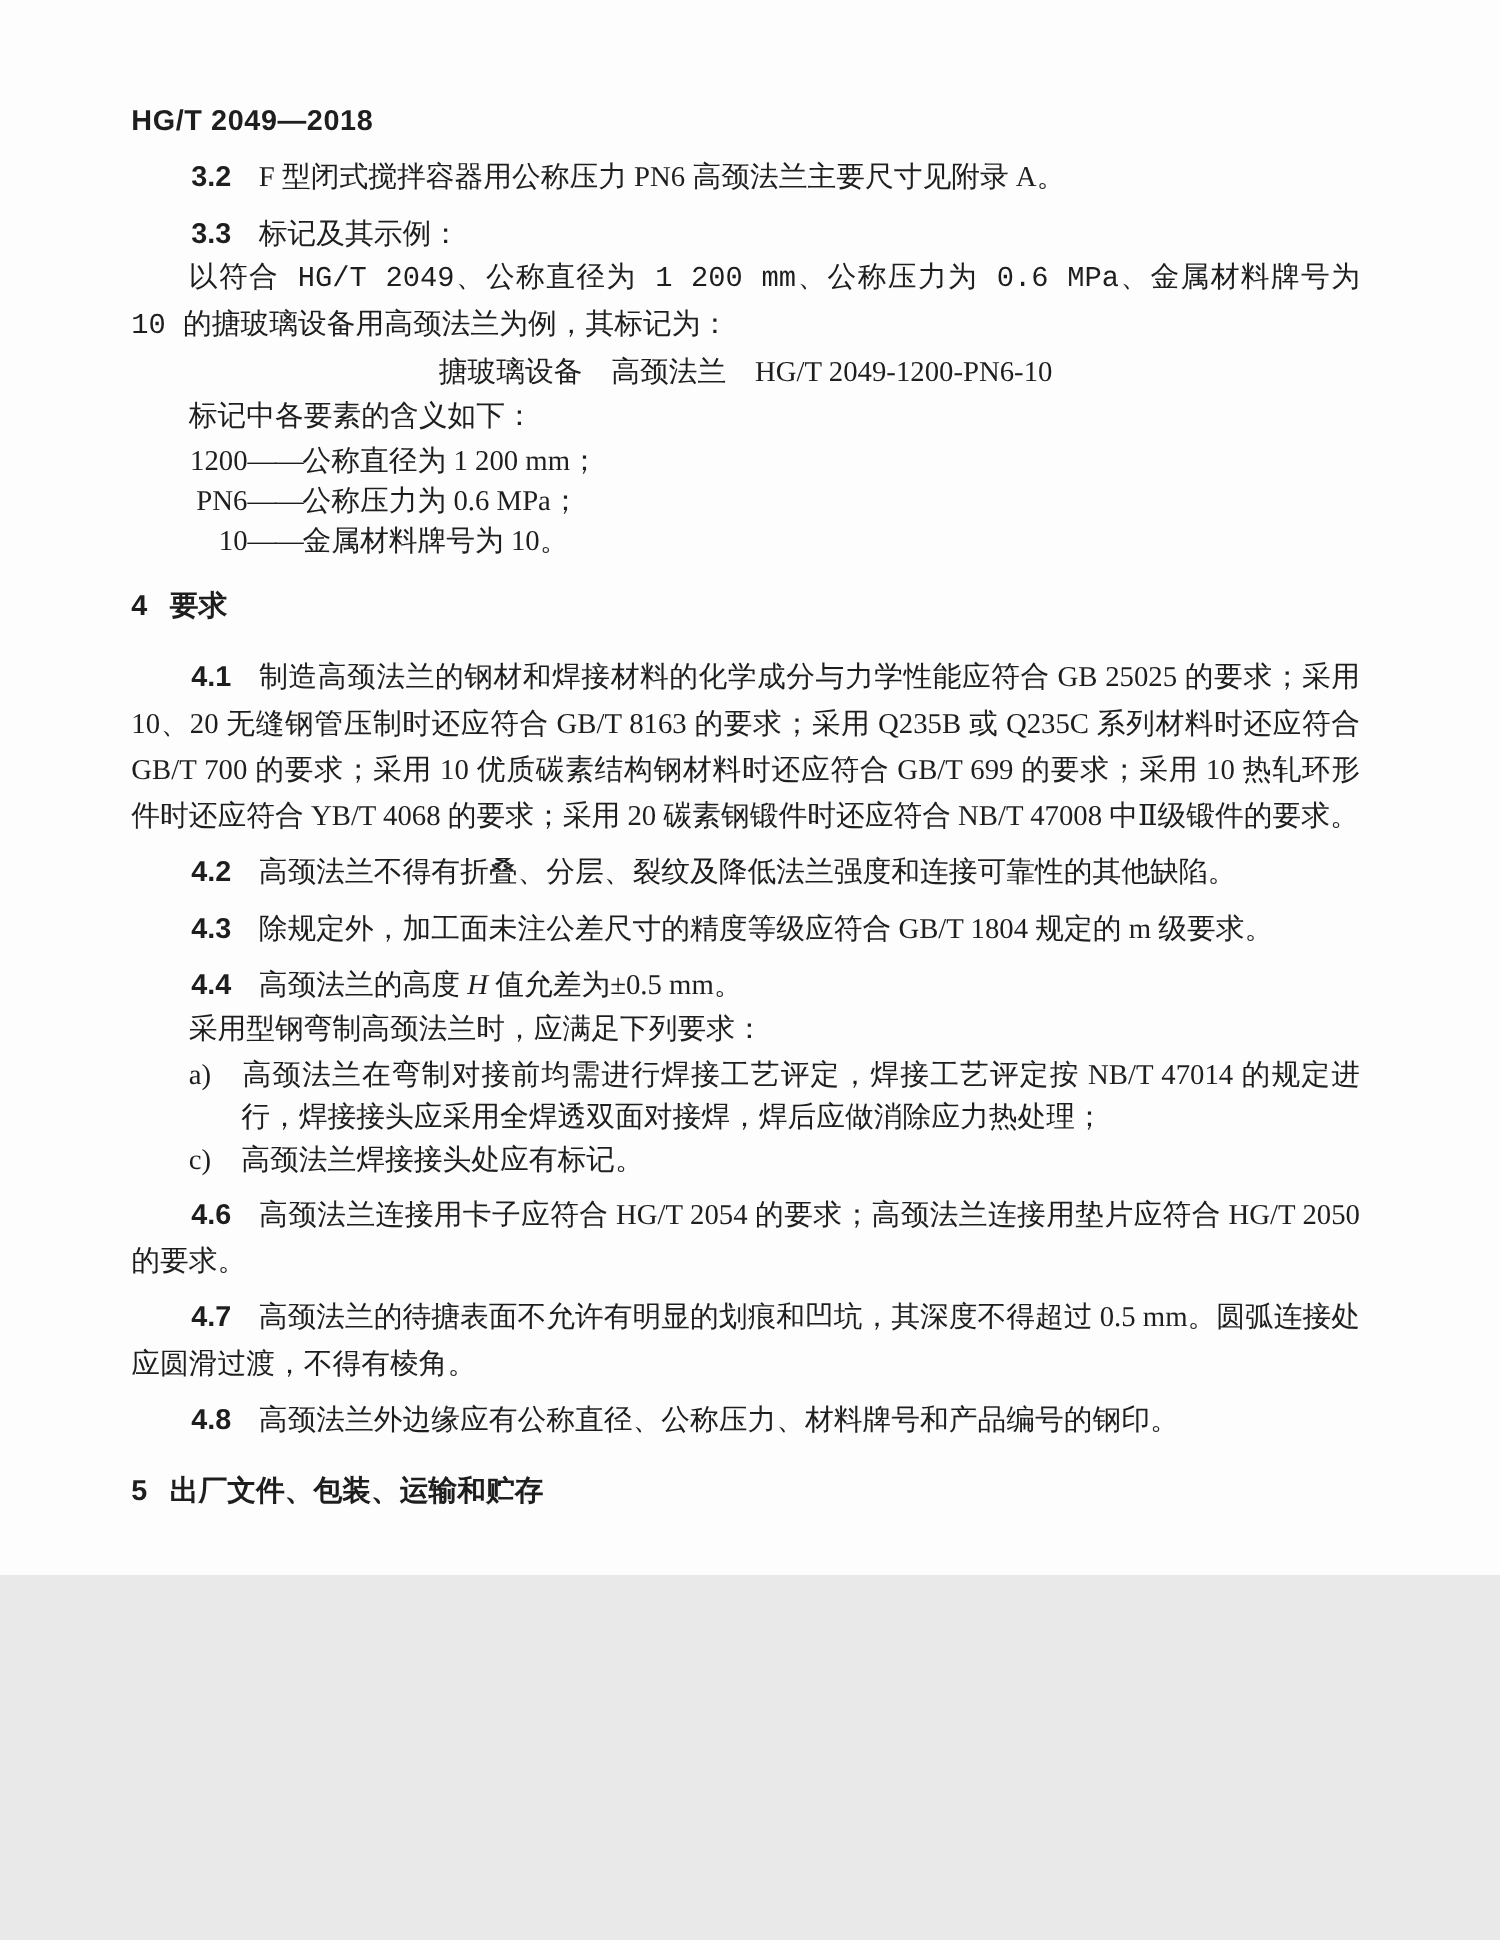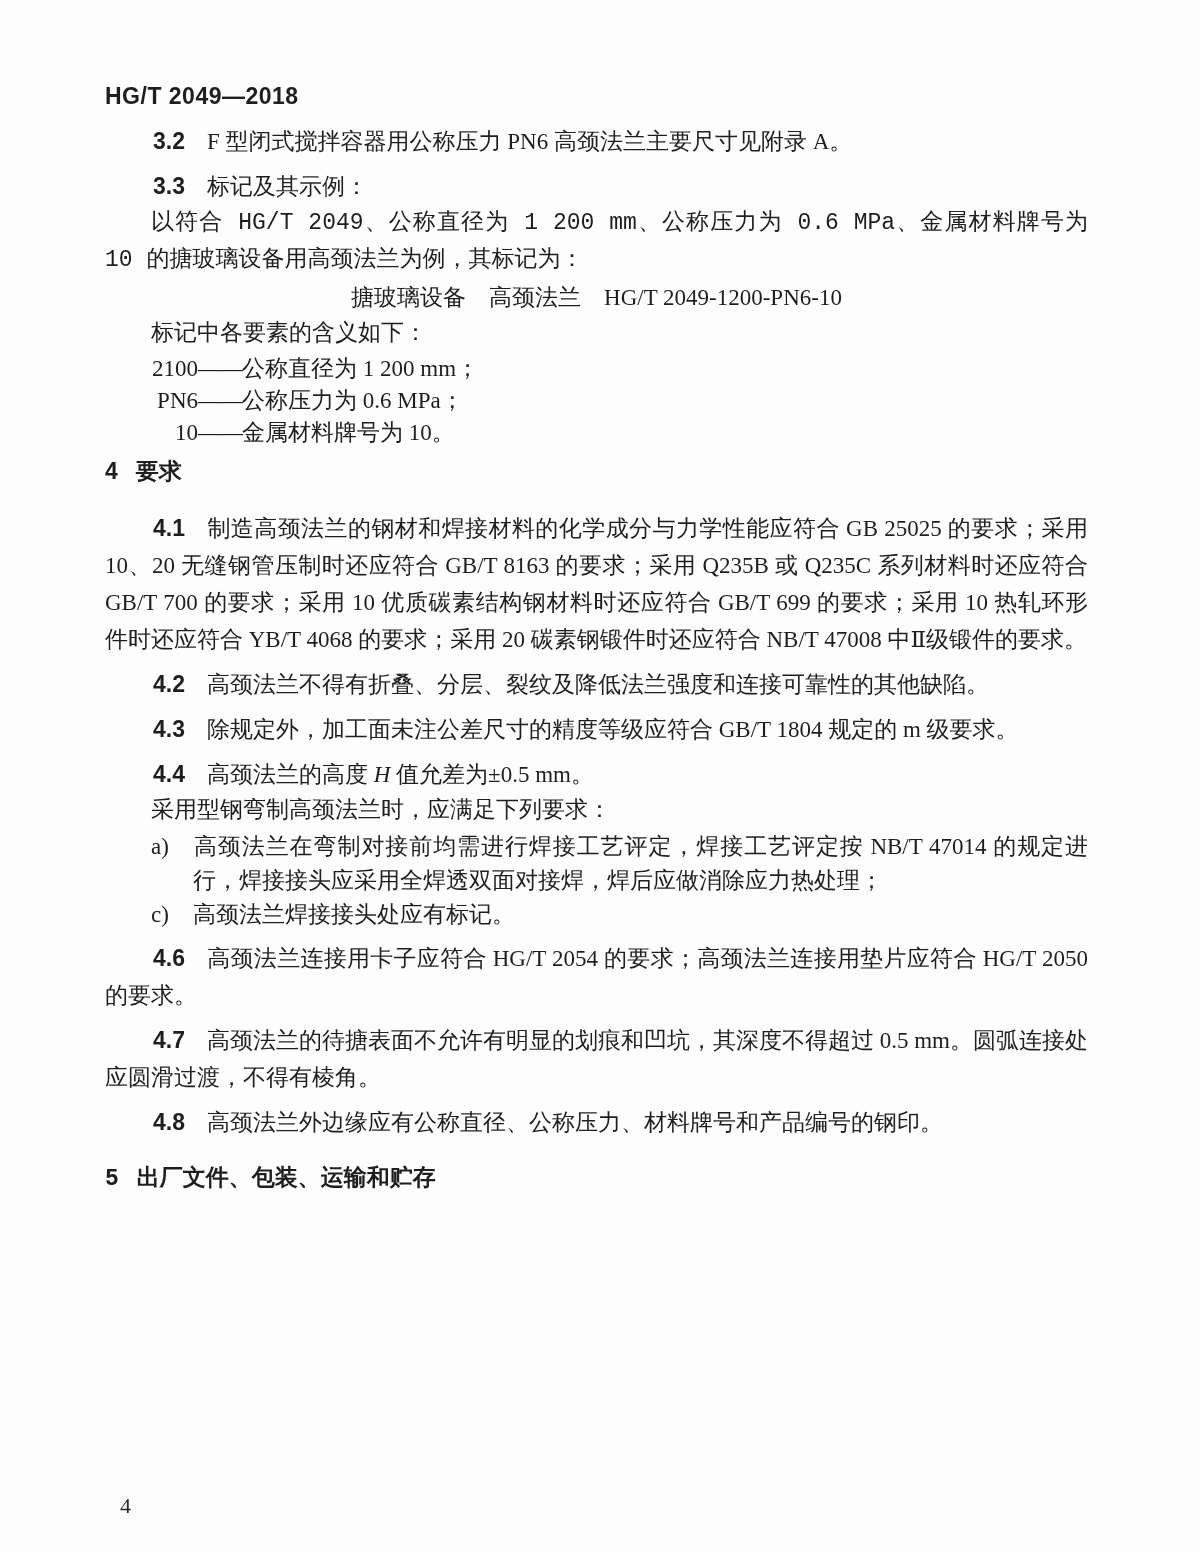--- a/index.html
+++ b/index.html
@@ -5,7 +5,7 @@
   html,body{margin:0;padding:0;background:#e9e9e9;}
   .page{
     position:relative;
-    width:1200px;height:1552px;
+    width:1200px;height:1260px;
     box-sizing:border-box;
     margin:0 auto;
     background:#fdfdfd;

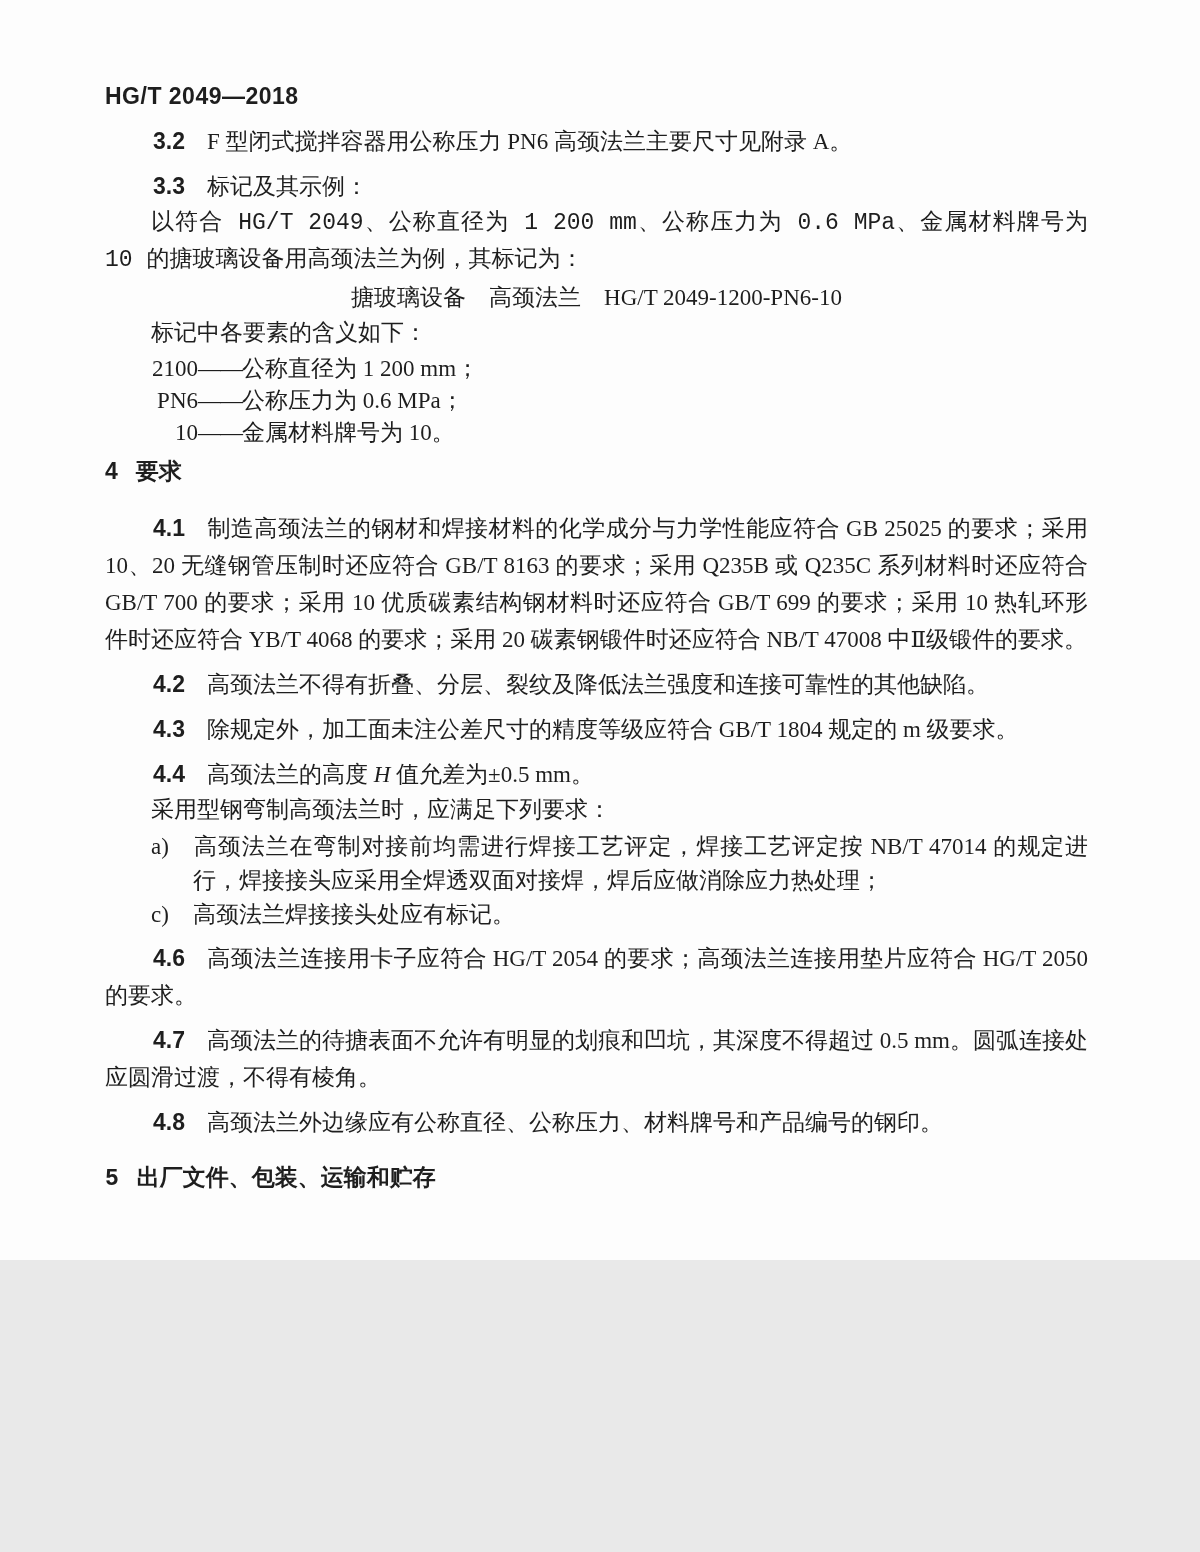--- a/index.html
+++ b/index.html
@@ -84,7 +84,7 @@
   <p class="para-indent">标记中各要素的含义如下：</p>
 
   <p class="def-line">
-    <span class="def-term">2100</span><span class="def-dash">——</span><span>公称直径为 1 200 mm；</span>
+    <span class="def-term">1200</span><span class="def-dash">——</span><span>公称直径为 1 200 mm；</span>
   </p>
   <p class="def-line">
     <span class="def-term">PN6</span><span class="def-dash">——</span><span>公称压力为 0.6 MPa；</span>

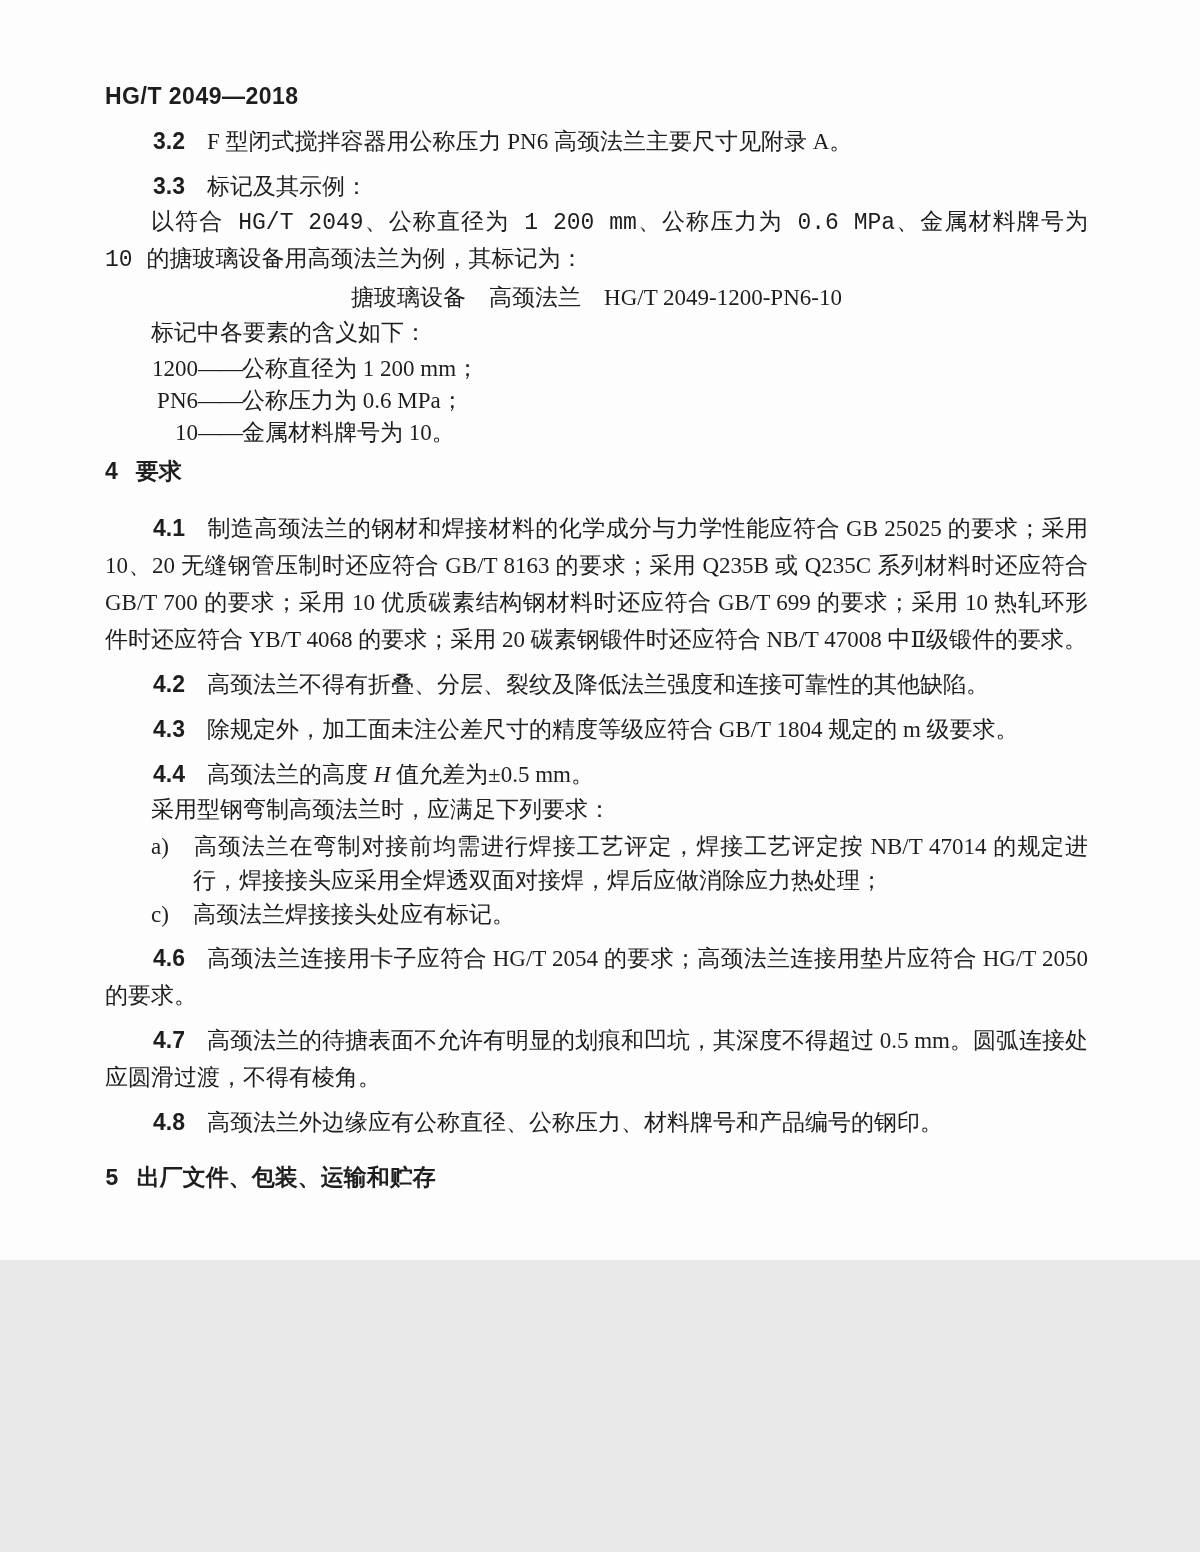--- a/index.html
+++ b/index.html
@@ -43,7 +43,7 @@
   .heading{
     font-family:"Liberation Sans","DejaVu Sans",sans-serif;
     font-weight:bold;
-    margin-top:4px;
+    margin-top:17px;
   }
   .heading.h5{margin-top:20px;font-family:Liberation Mono, monospace;}
   .heading .htitle{margin-left:18px;}

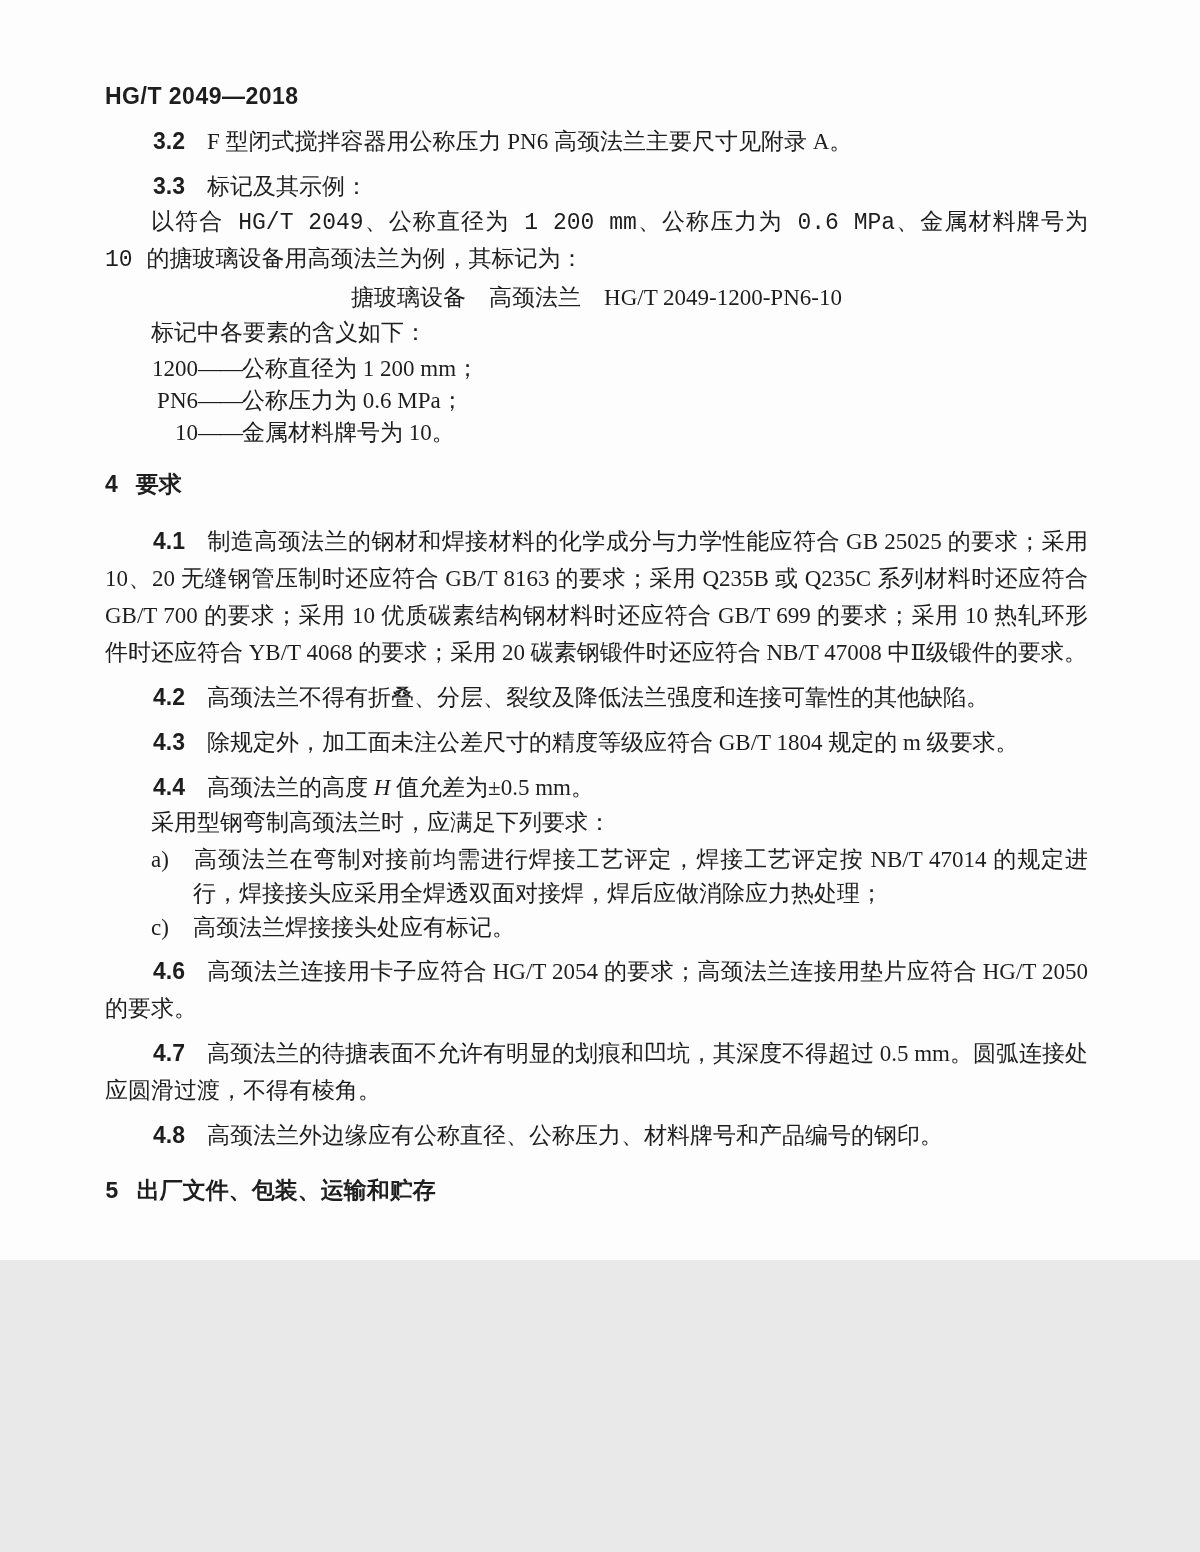--- a/index.html
+++ b/index.html
@@ -45,7 +45,7 @@
     font-weight:bold;
     margin-top:17px;
   }
-  .heading.h5{margin-top:20px;font-family:Liberation Mono, monospace;}
+  .heading.h5{margin-top:20px;}
   .heading .htitle{margin-left:18px;}
   .item{
     padding-left:88px;

